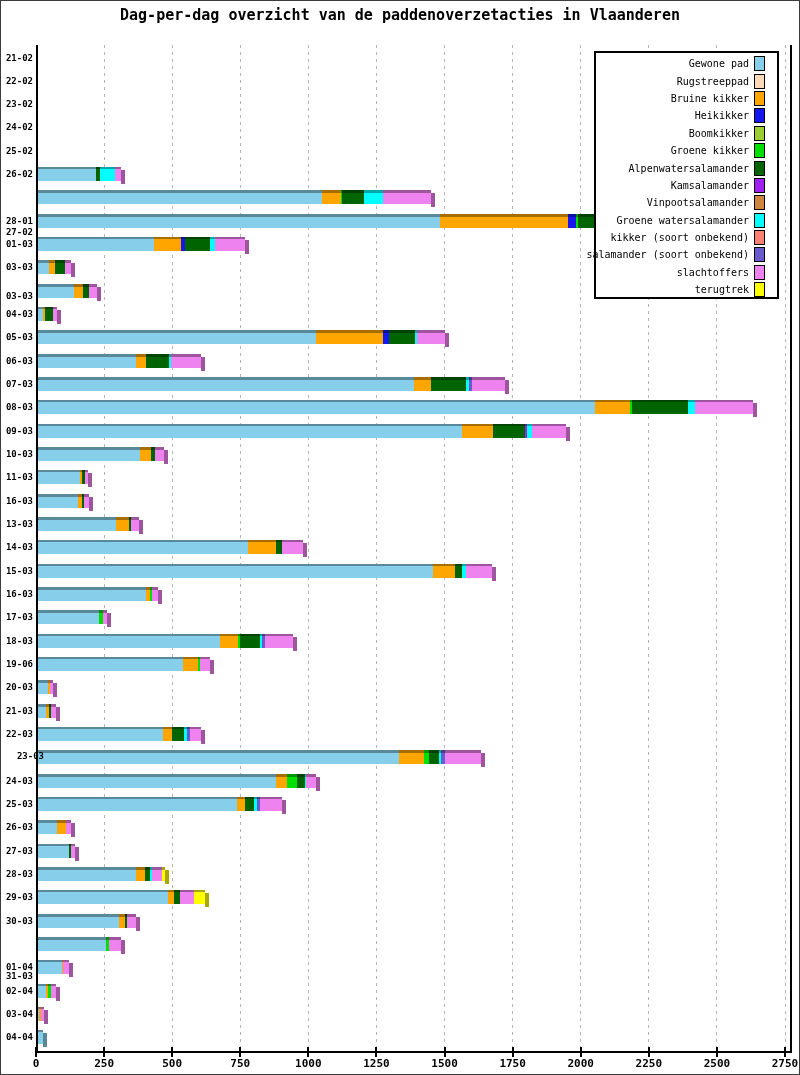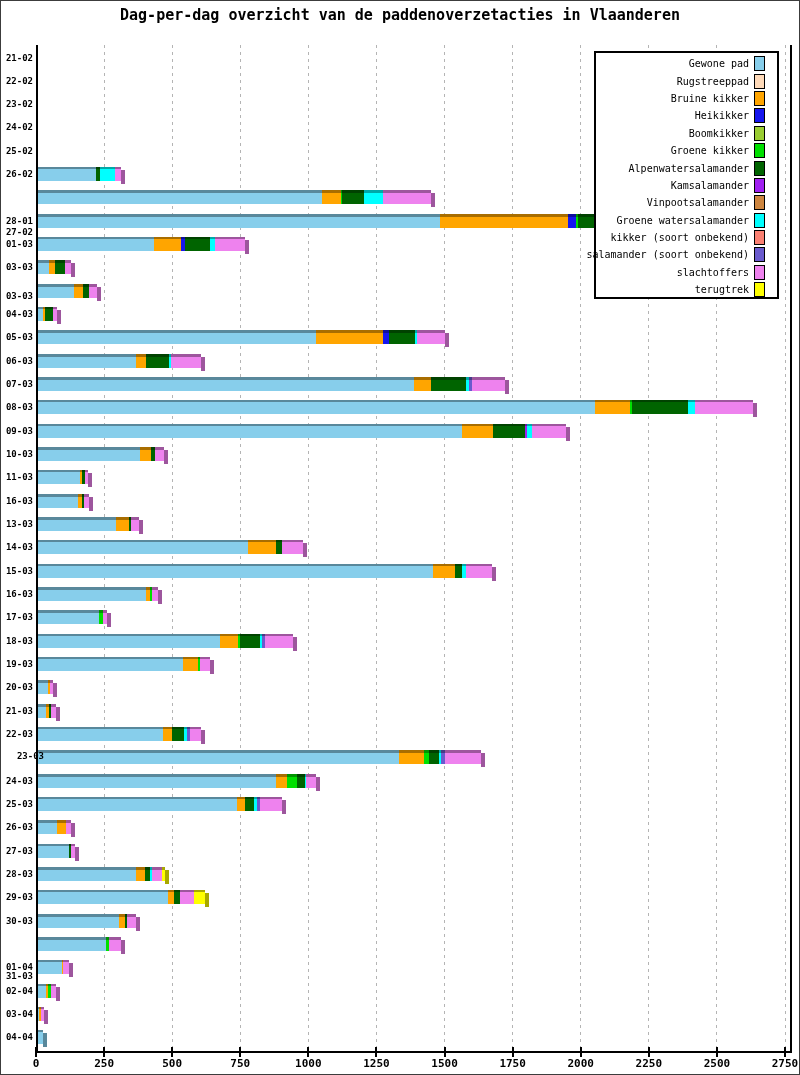--- a/index.html
+++ b/index.html
@@ -219,7 +219,7 @@
       <div class="seg" style="left: 261.7px; top: 633.75px; width: 3.26836px; height: 14px; background: linear-gradient(rgb(70, 59, 135) 0px, rgb(70, 59, 135) 2.5px, rgb(106, 90, 205) 2.5px);"></div>
       <div class="seg" style="left: 264.968px; top: 633.75px; width: 28.3258px; height: 14px; background: linear-gradient(rgb(157, 86, 157) 0px, rgb(157, 86, 157) 2.5px, rgb(238, 130, 238) 2.5px);"></div>
       <div class="seg" style="left: 293.294px; top: 636.75px; width: 4px; height: 14px; background: rgb(157, 86, 157);"></div>
-      <div class="ylabel" style="top: 658.08px;">19-03</div>
+      <div class="ylabel" style="top: 658.08px;">19-06</div>
       <div class="seg" style="left: 37px; top: 657.08px; width: 146.259px; height: 14px; background: linear-gradient(rgb(89, 136, 155) 0px, rgb(89, 136, 155) 2.5px, rgb(135, 206, 235) 2.5px);"></div>
       <div class="seg" style="left: 183.259px; top: 657.08px; width: 14.98px; height: 14px; background: linear-gradient(rgb(168, 109, 0) 0px, rgb(168, 109, 0) 2.5px, rgb(255, 165, 0) 2.5px);"></div>
       <div class="seg" style="left: 198.239px; top: 657.08px; width: 2.17891px; height: 14px; background: linear-gradient(rgb(0, 148, 0) 0px, rgb(0, 148, 0) 2.5px, rgb(0, 224, 0) 2.5px);"></div>

